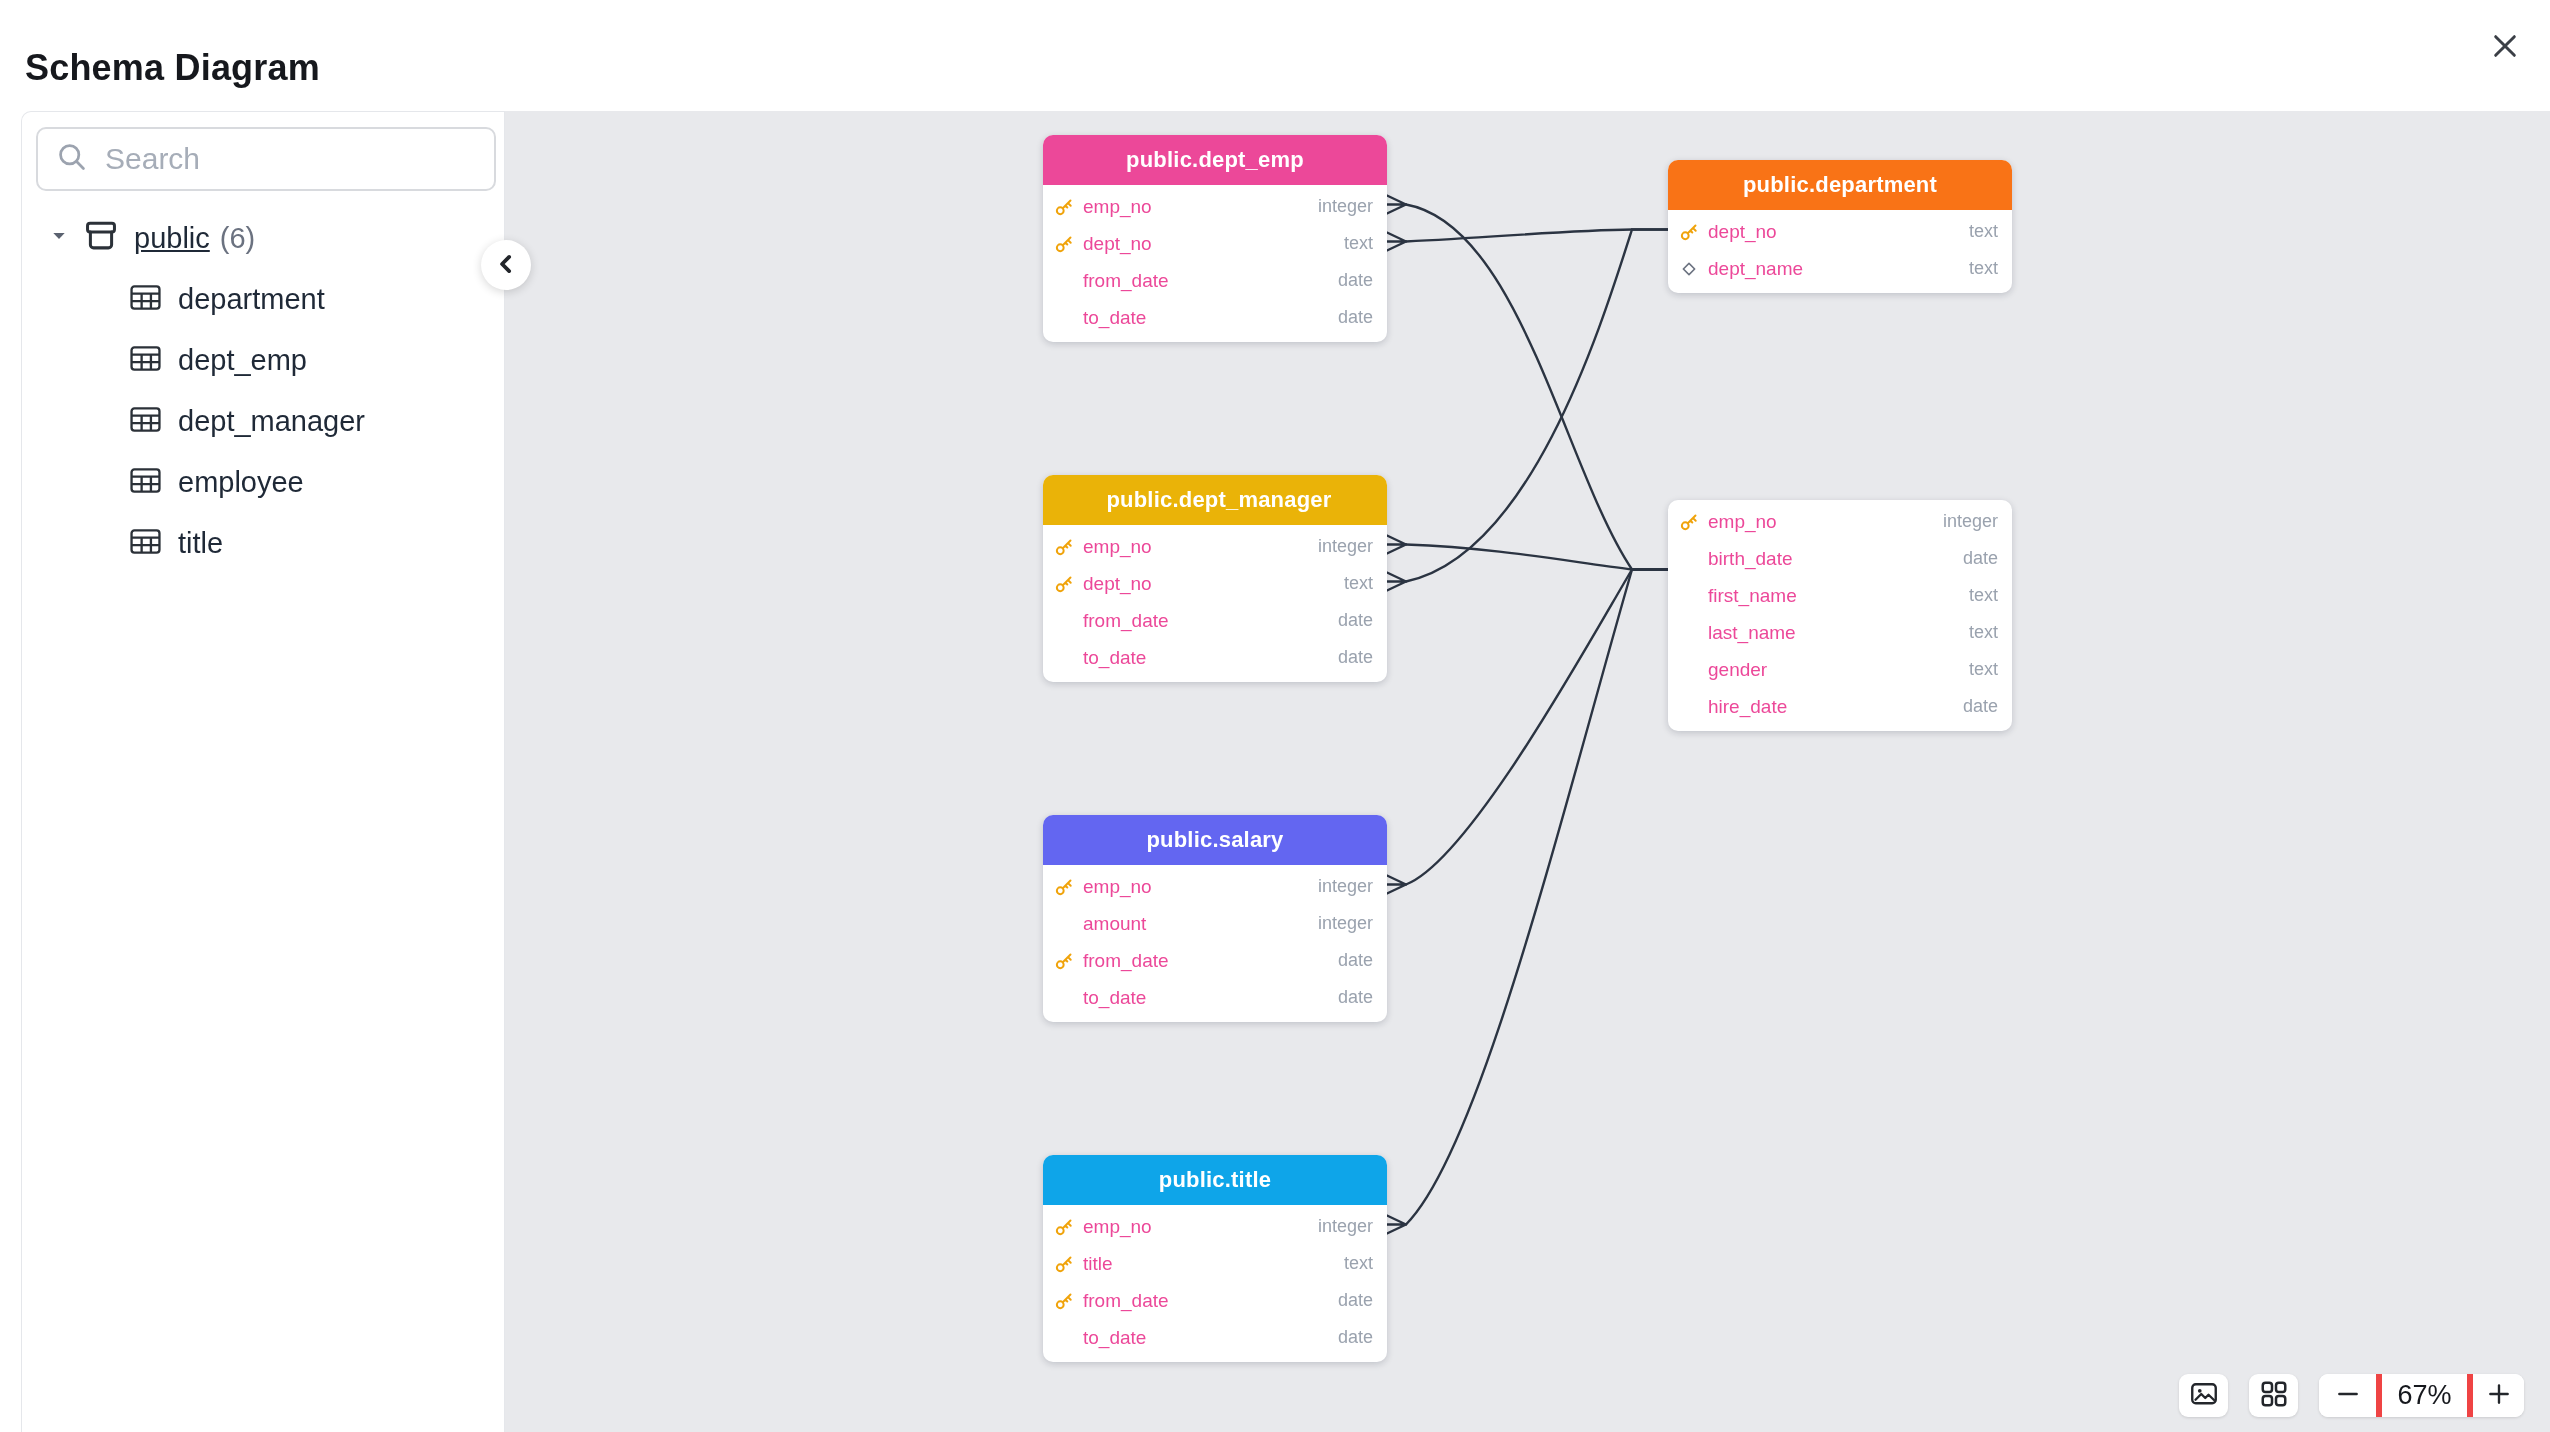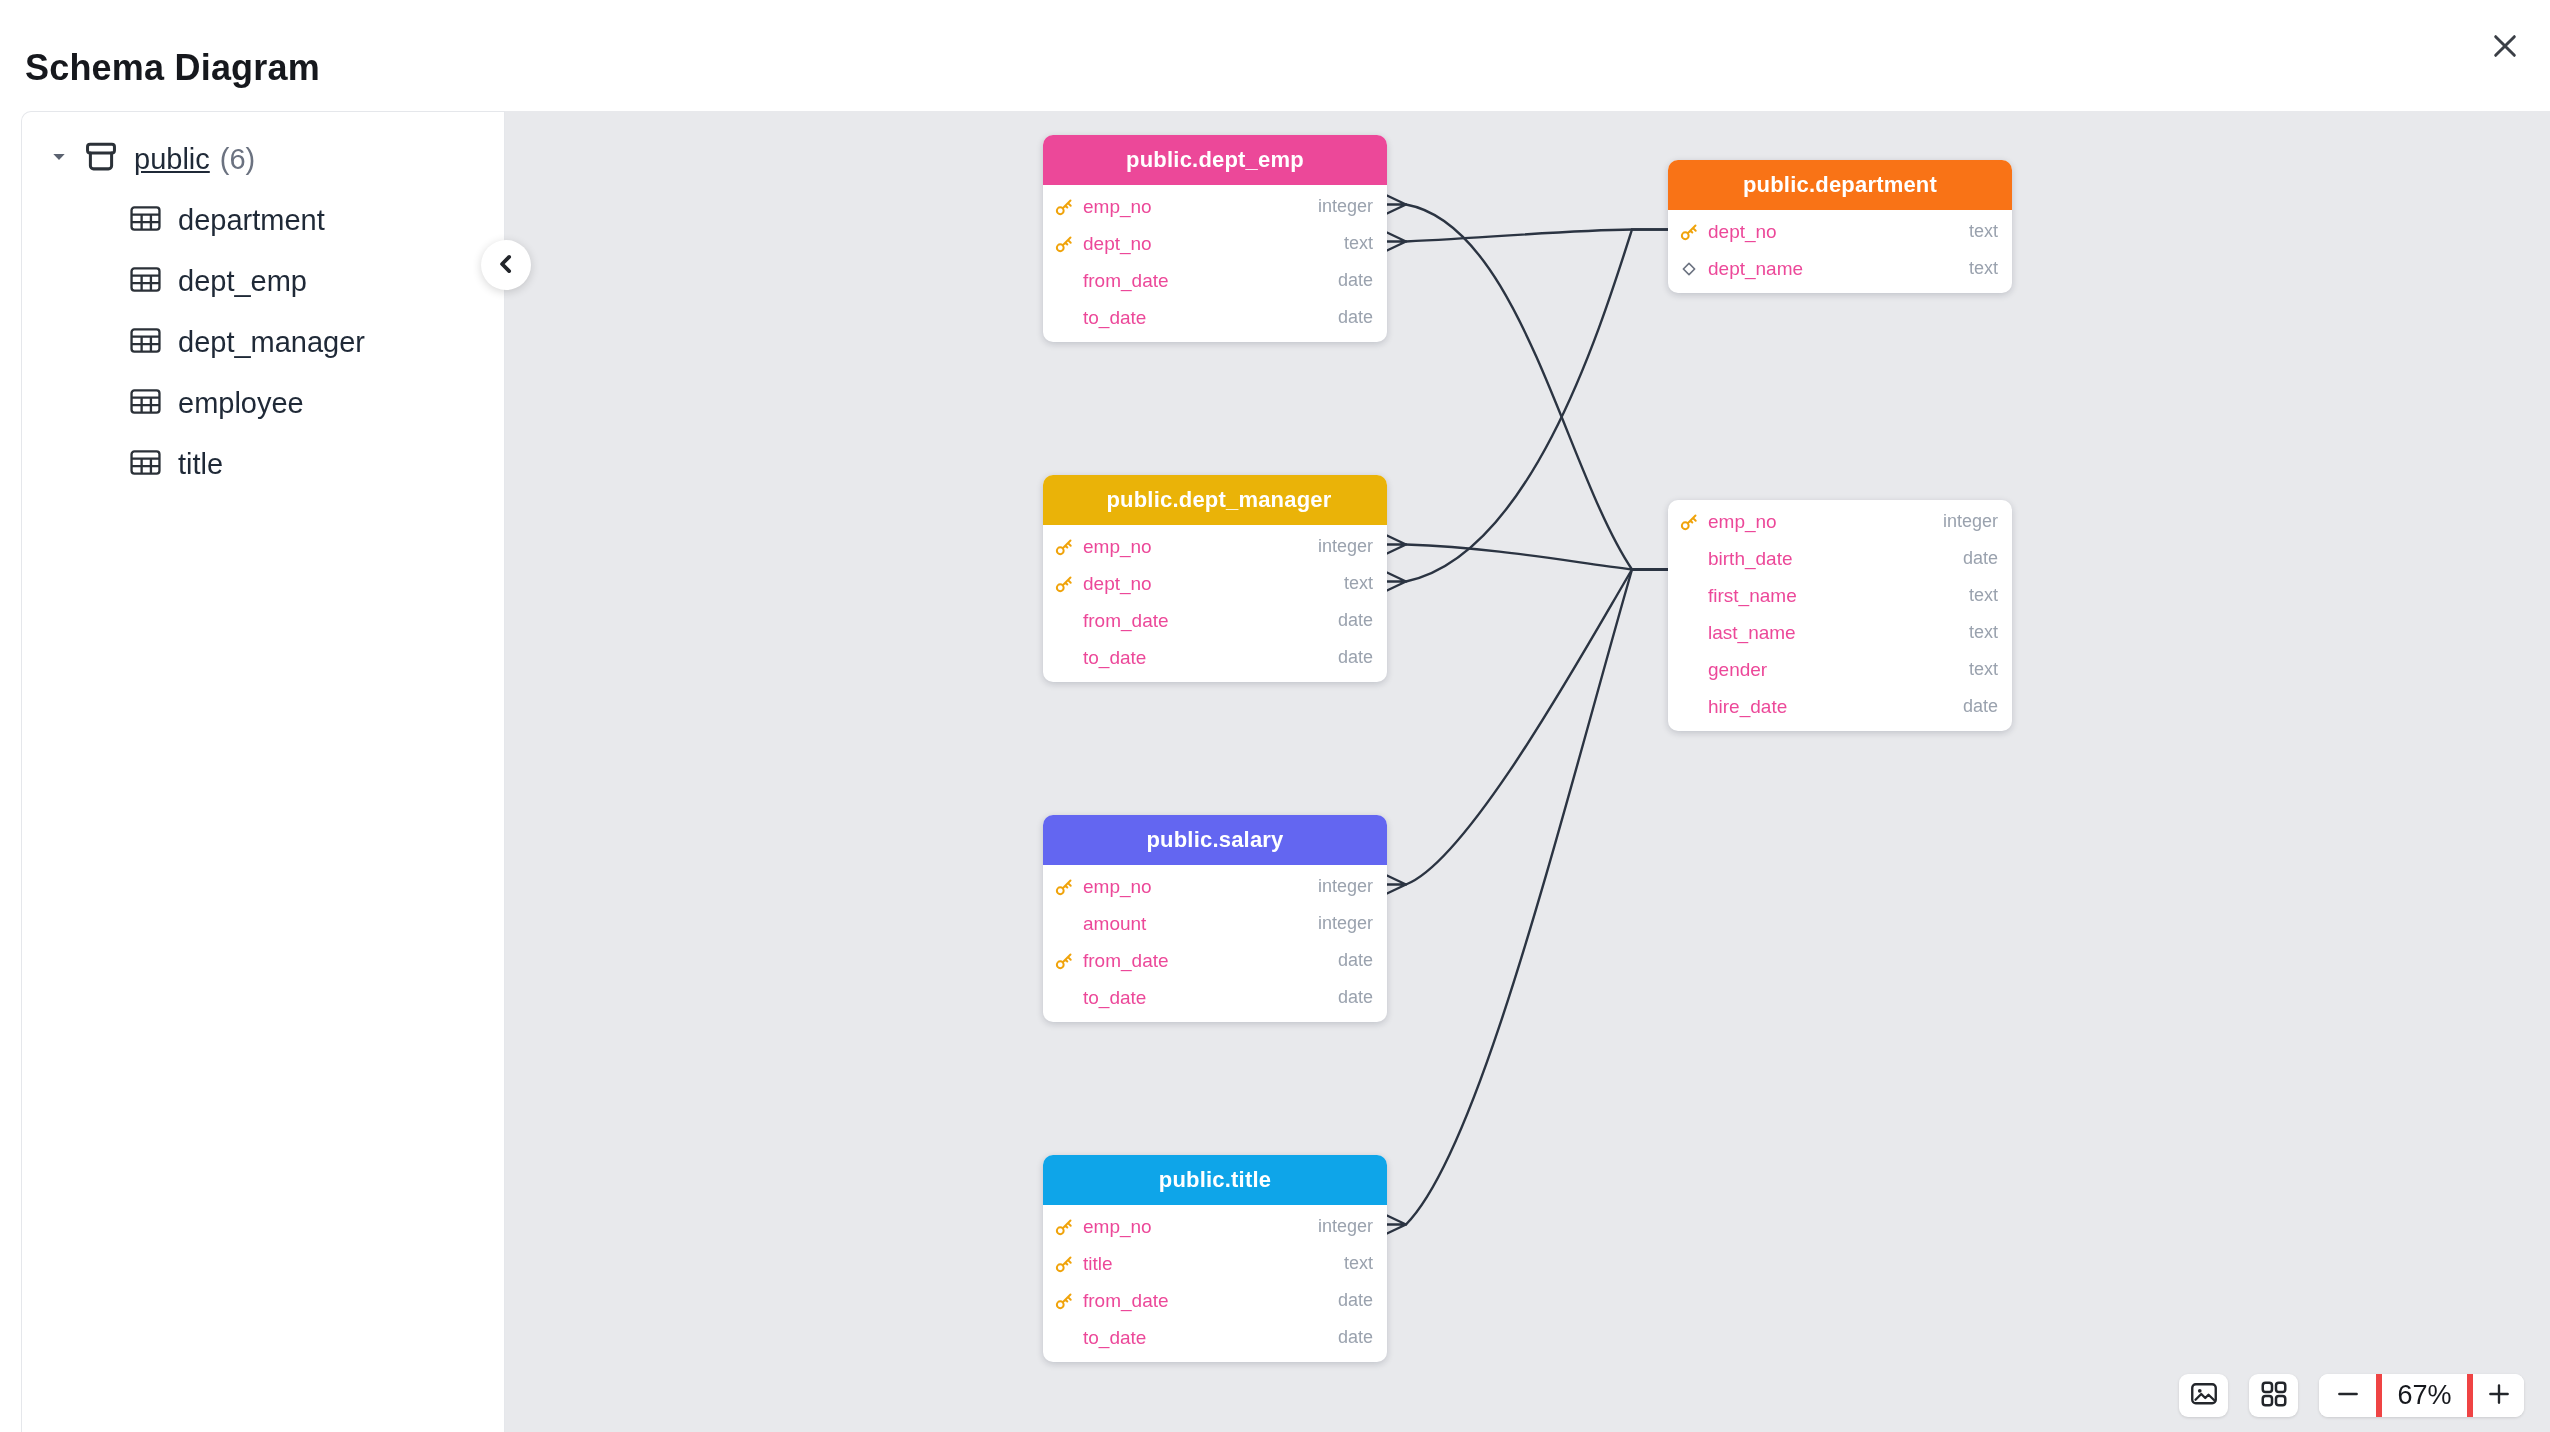--- a/index.html
+++ b/index.html
@@ -68,6 +68,15 @@
 </div>
 
 <aside class="sidebar">
+  <div class="search-box">
+    <span>
+      <svg width="32" height="32" viewBox="0 0 28 28" fill="none" stroke="#9ca3af" stroke-width="2.4" stroke-linecap="round">
+          <circle cx="12" cy="12" r="8"></circle>
+          <path d="M18 18l6 6"></path>
+        </svg>
+    </span>
+    <input type="text" placeholder="Search" style="">
+  </div>
   <div class="tree">
     <div class="tree-schema">
       <span>

